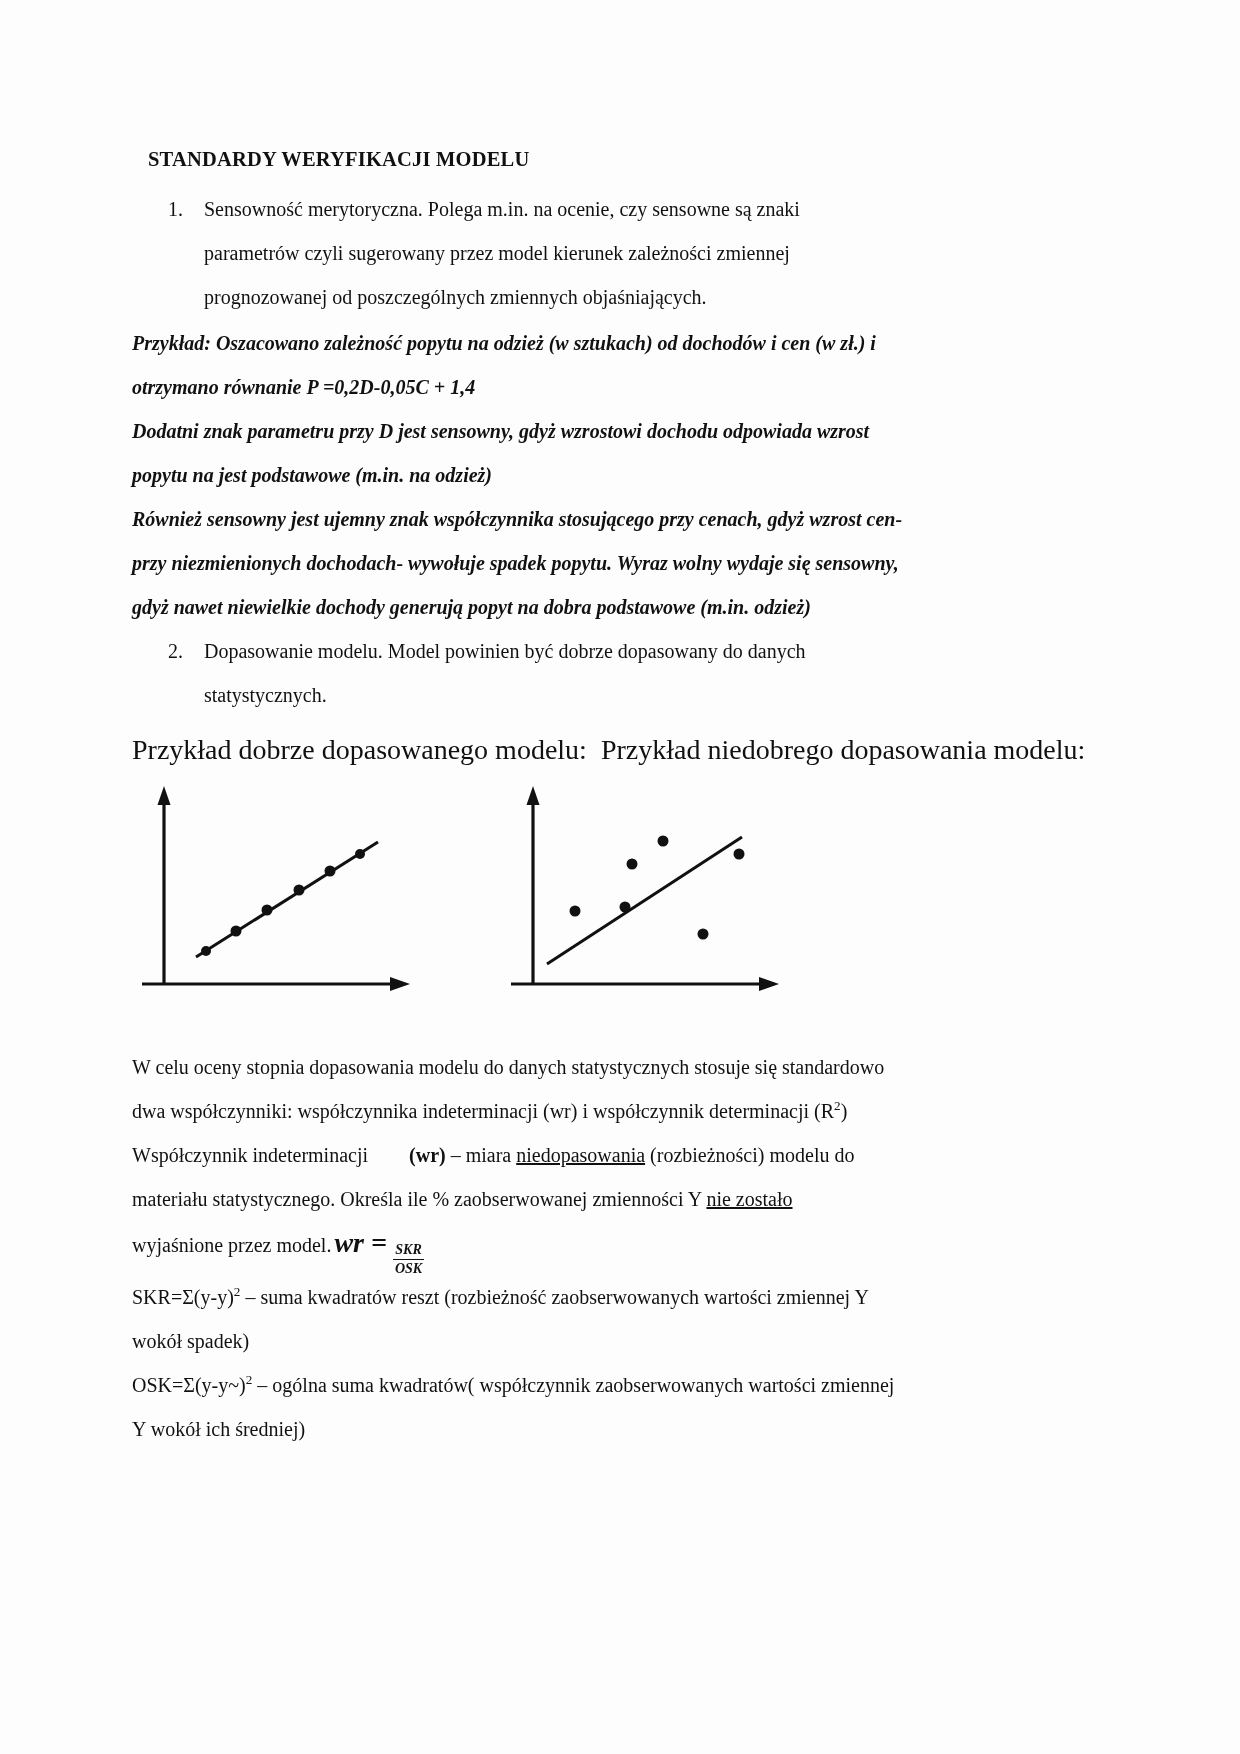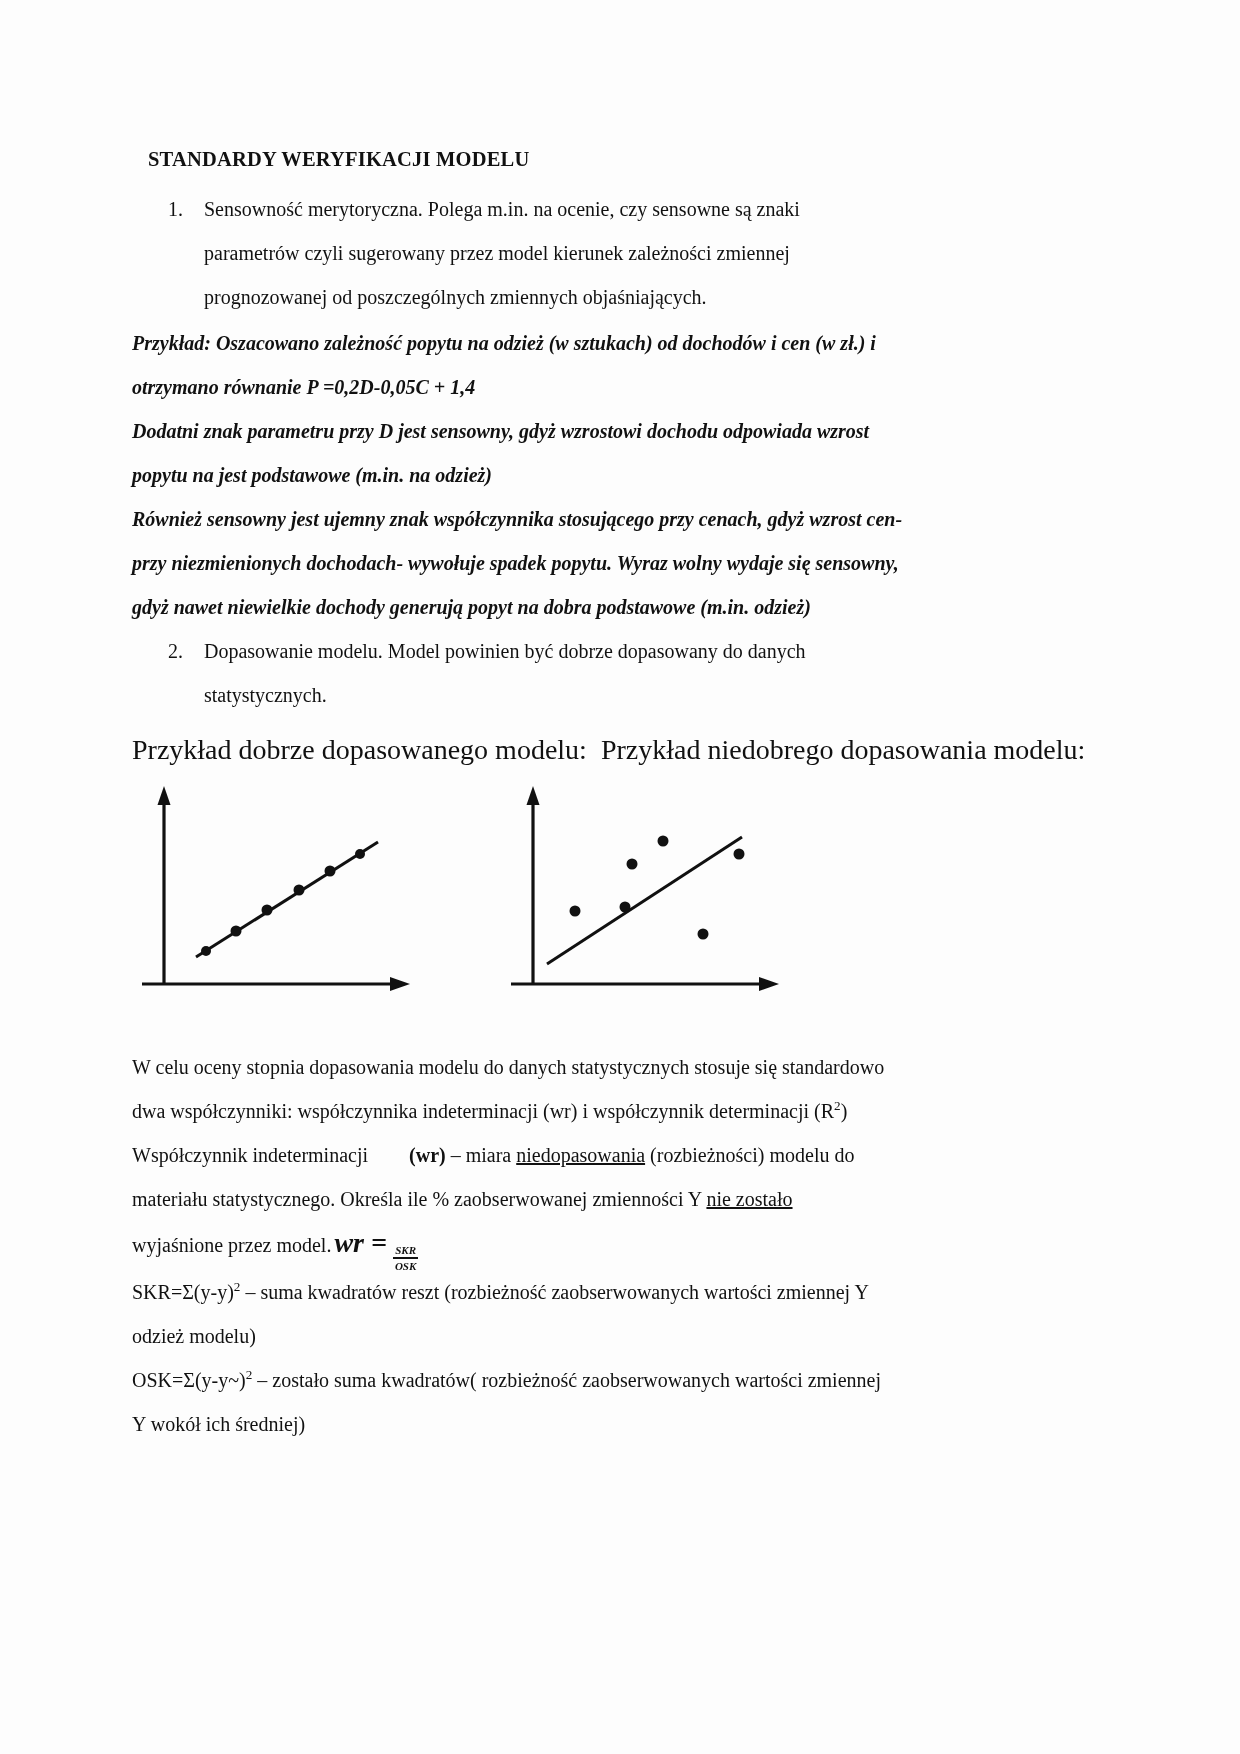--- a/index.html
+++ b/index.html
@@ -107,7 +107,7 @@
     align-items: center;
     font-style: italic;
     font-weight: bold;
-    font-size: 11px;
+    font-size: 14px;
     line-height: 1.12;
     position: relative;
     top: 2px;

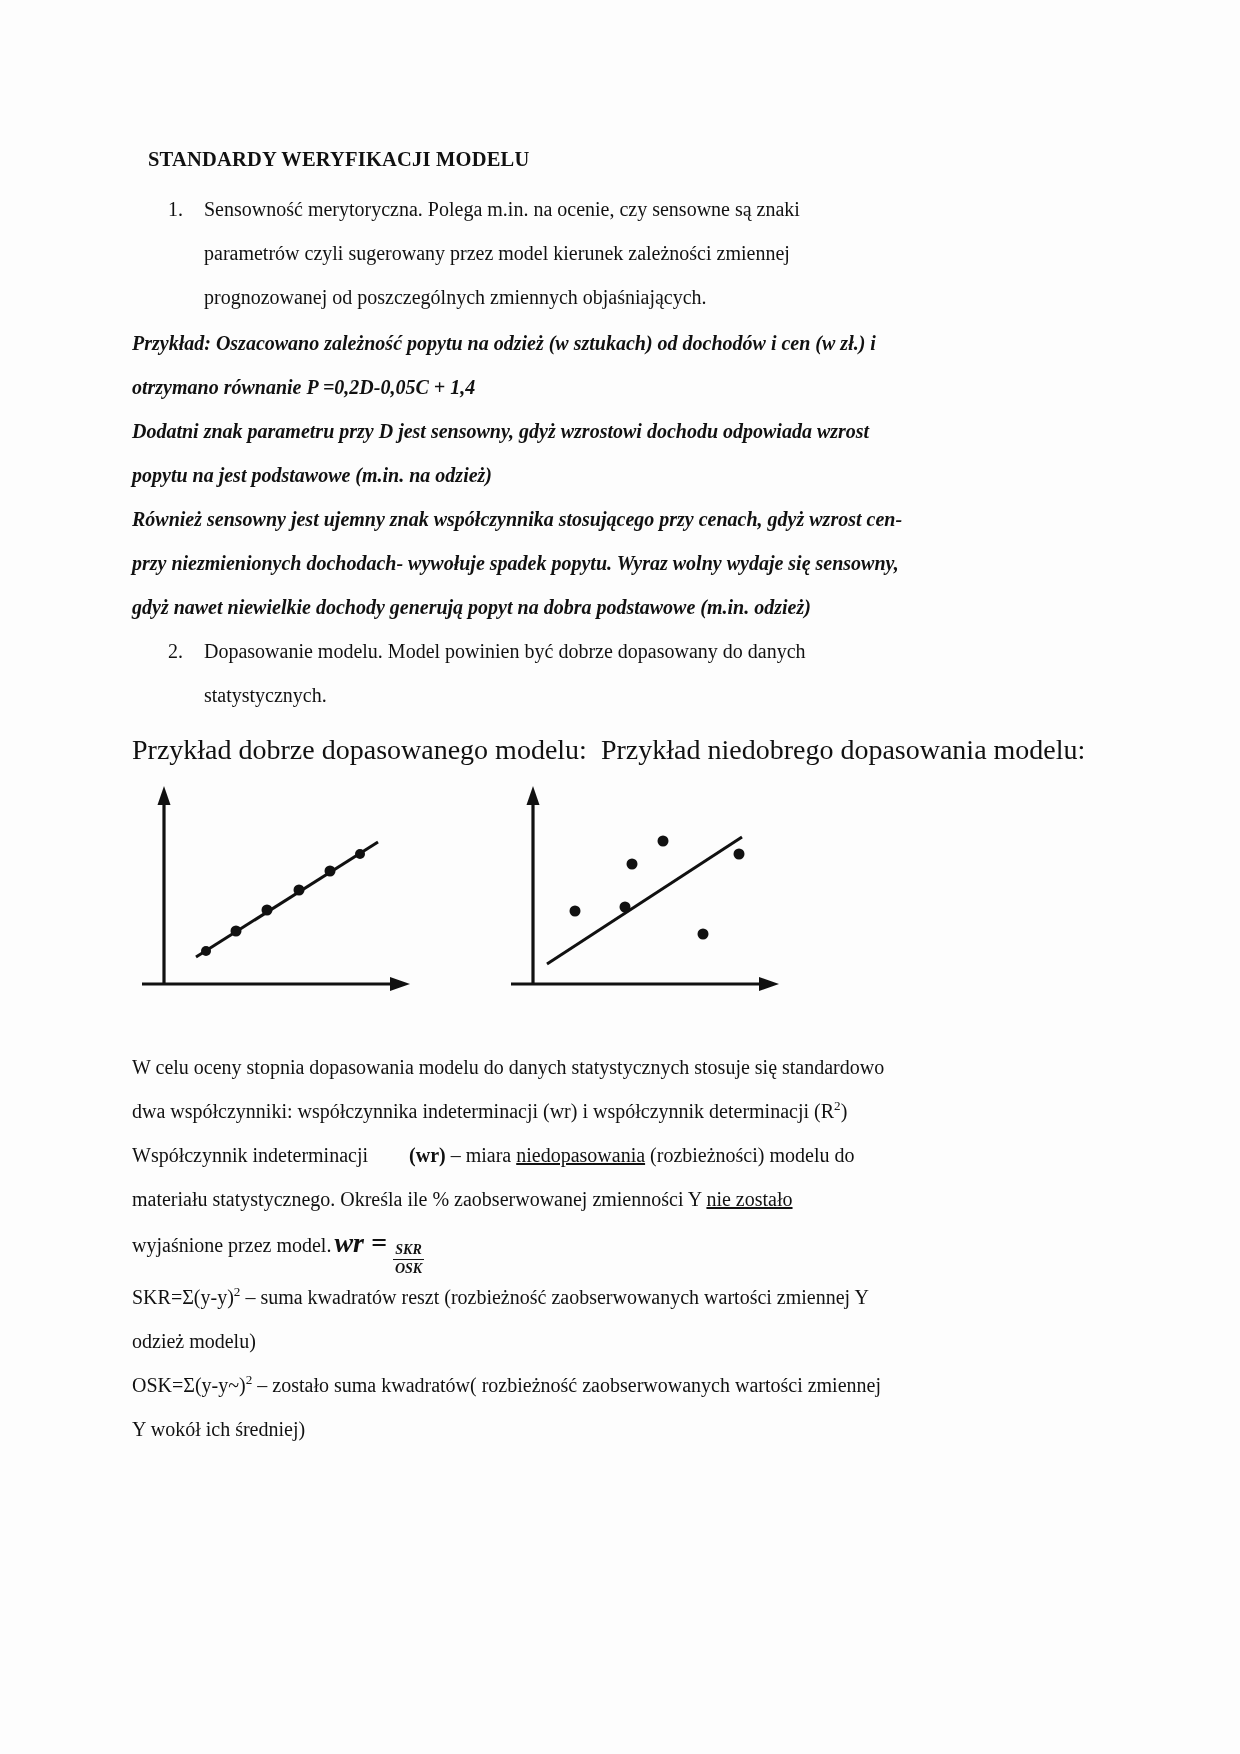--- a/index.html
+++ b/index.html
@@ -231,7 +231,7 @@
 
       <p class="body-line"><span>SKR=Σ(y-y)</span><sup>2</sup><span> – suma kwadratów reszt (rozbieżność zaobserwowanych wartości zmiennej Y</span></p>
 
-      <p class="body-line">odzież modelu)</p>
+      <p class="body-line">wokół spadek)</p>
 
       <p class="body-line"><span>OSK=Σ(y-y~)</span><sup>2</sup><span> – zostało suma kwadratów( rozbieżność zaobserwowanych wartości zmiennej</span></p>
 

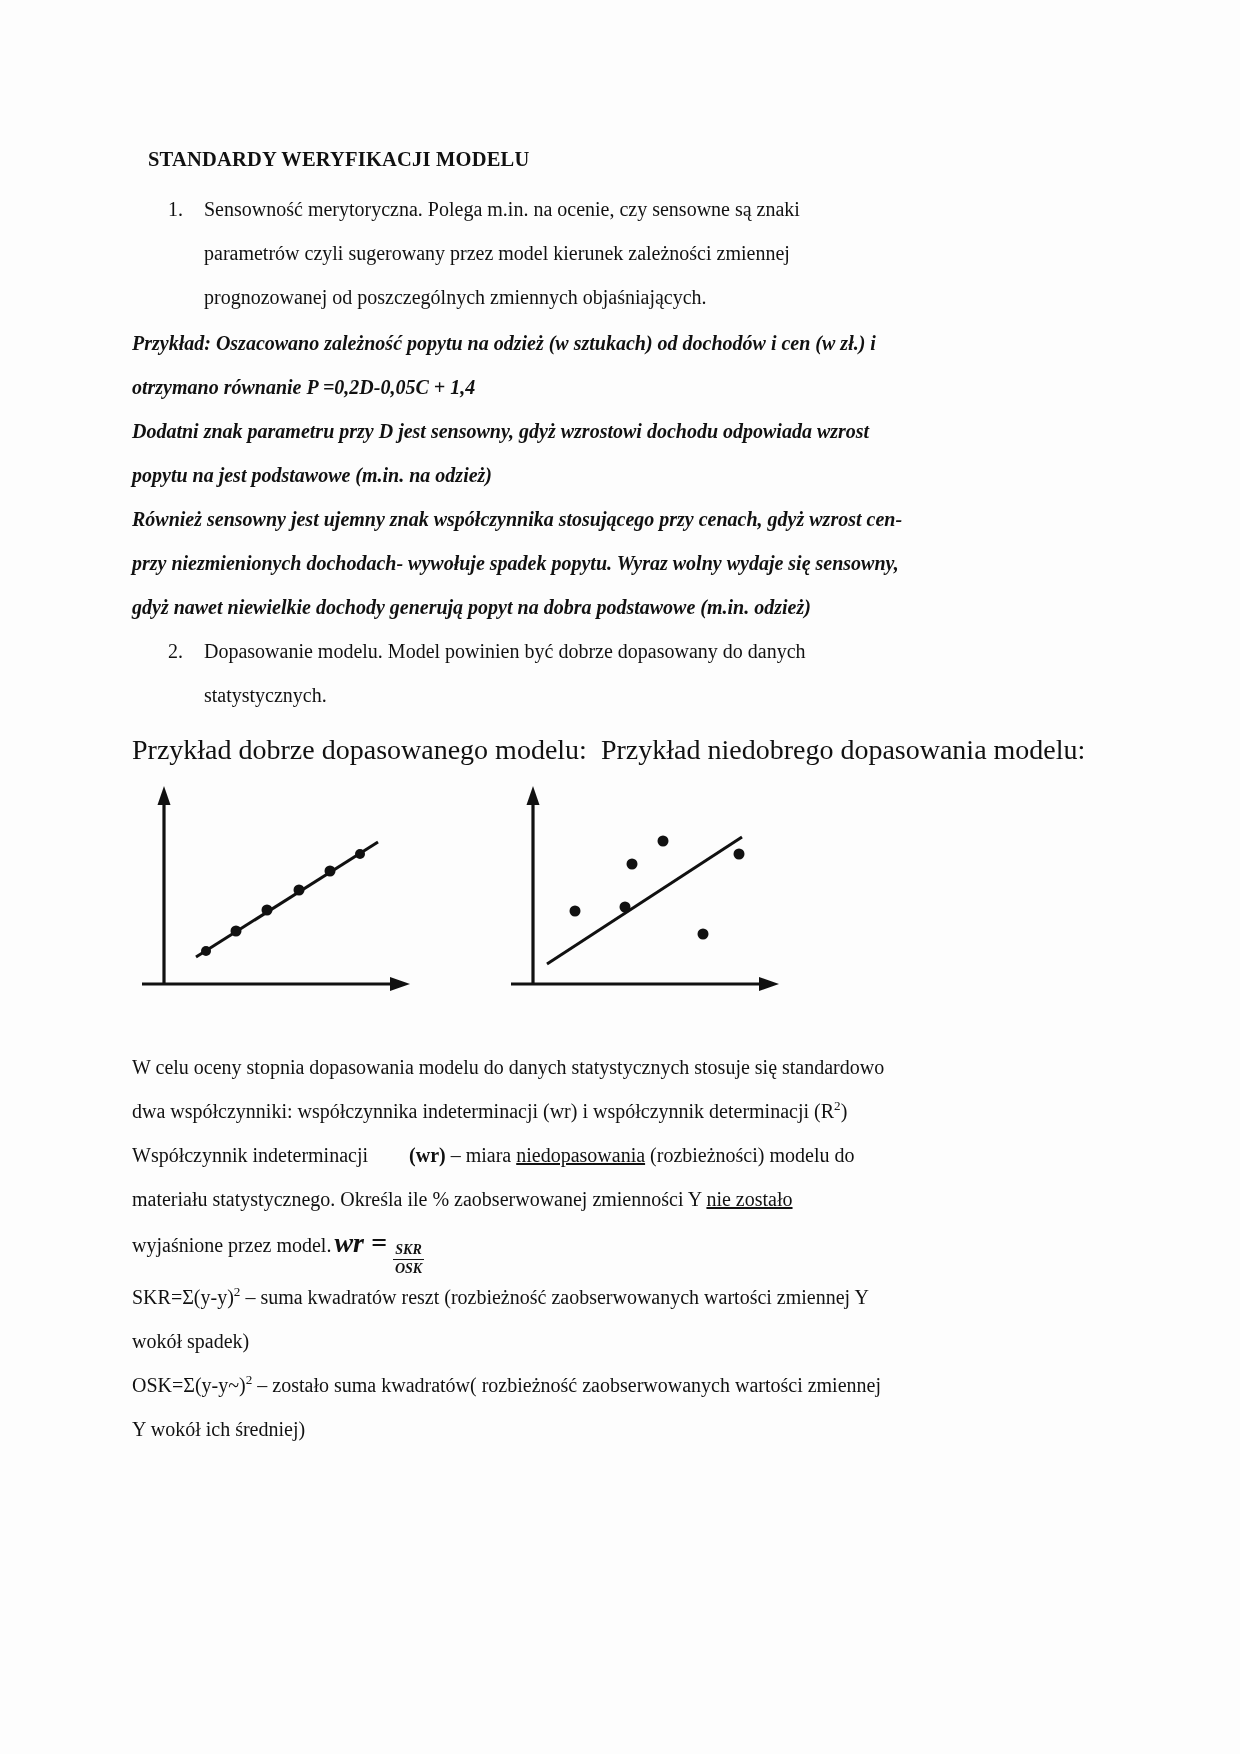--- a/index.html
+++ b/index.html
@@ -233,7 +233,7 @@
 
       <p class="body-line">wokół spadek)</p>
 
-      <p class="body-line"><span>OSK=Σ(y-y~)</span><sup>2</sup><span> – zostało suma kwadratów( rozbieżność zaobserwowanych wartości zmiennej</span></p>
+      <p class="body-line"><span>OSK=Σ(y-y~)</span><sup>2</sup><span> – ogólna suma kwadratów( współczynnik zaobserwowanych wartości zmiennej</span></p>
 
       <p class="body-line">Y wokół ich średniej)</p>
     </div>

